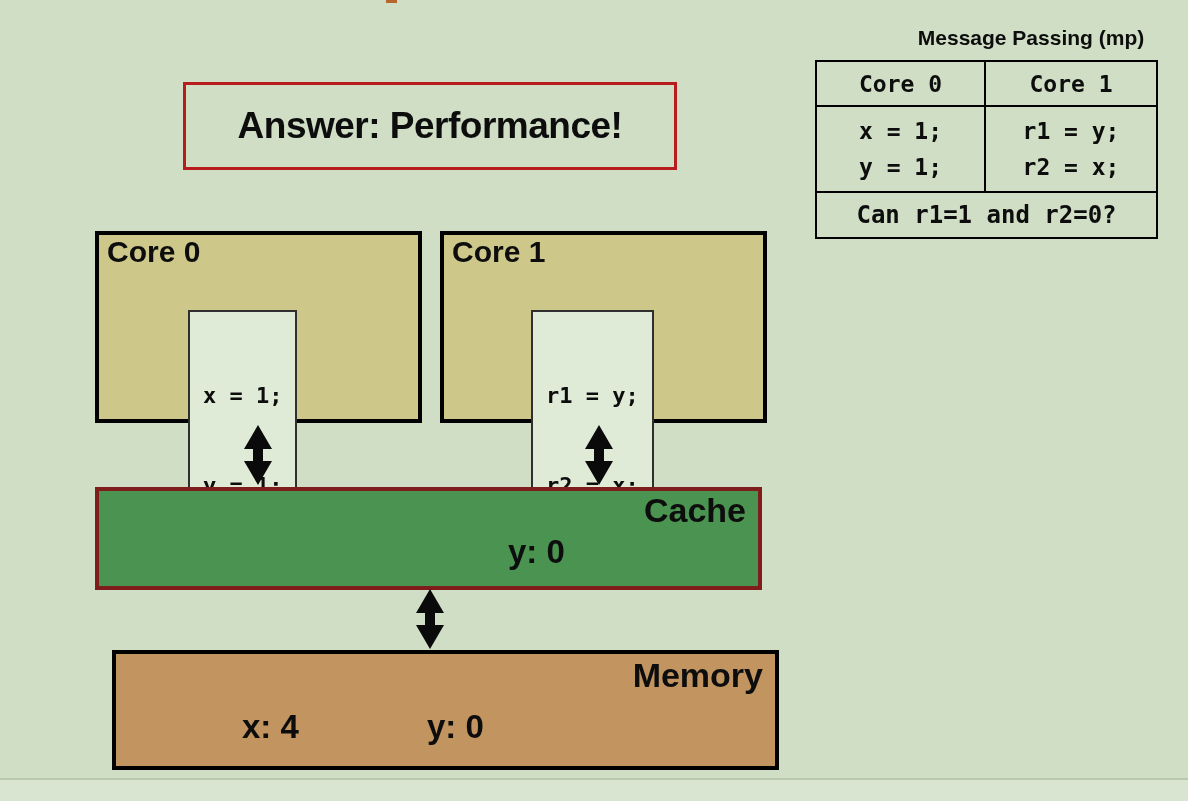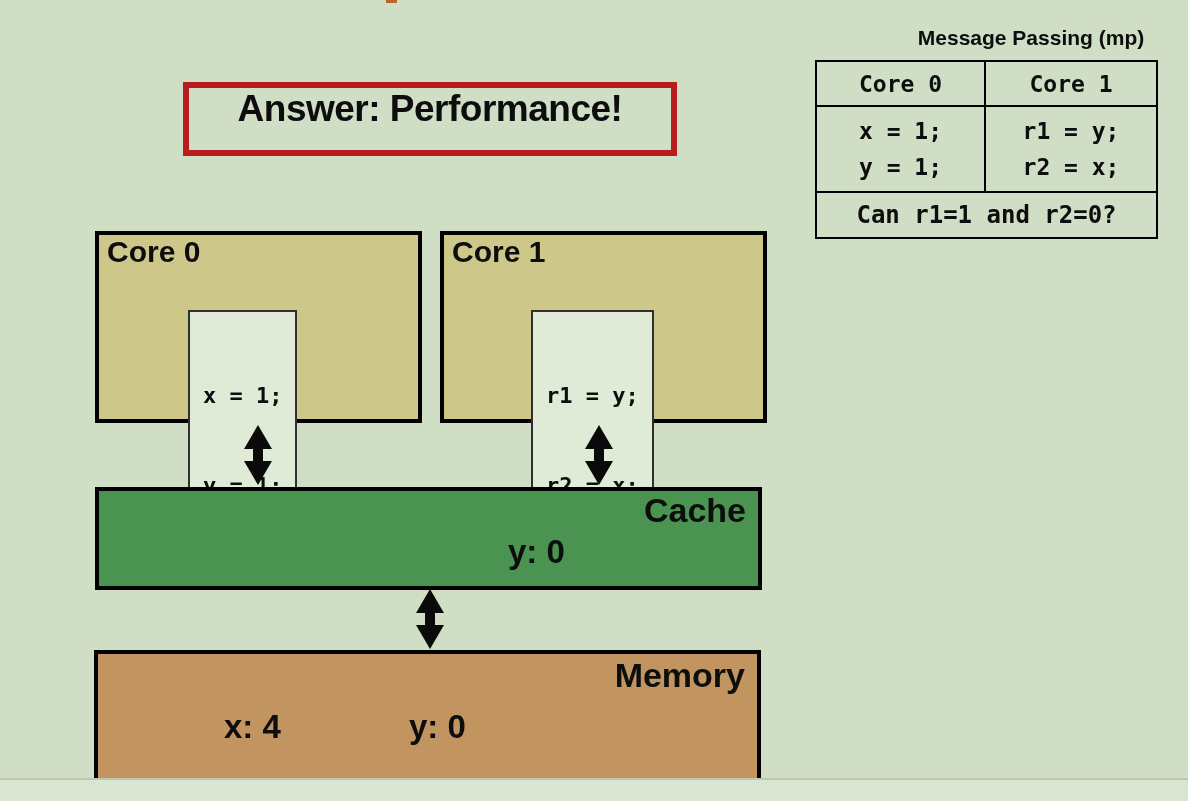--- a/index.html
+++ b/index.html
@@ -25,8 +25,8 @@
 
   
   #answer-box {
-    position:absolute; left:183px; top:82px; width:494px; height:74px;
-    border:6px solid #b91c1c; display:flex; justify-content:center;
+    position:absolute; left:183px; top:82px; width:494px; height:88px;
+    border:3px solid #b91c1c; display:flex; align-items:center; justify-content:center;
     font-size:37px; letter-spacing:-0.5px;
   }
 

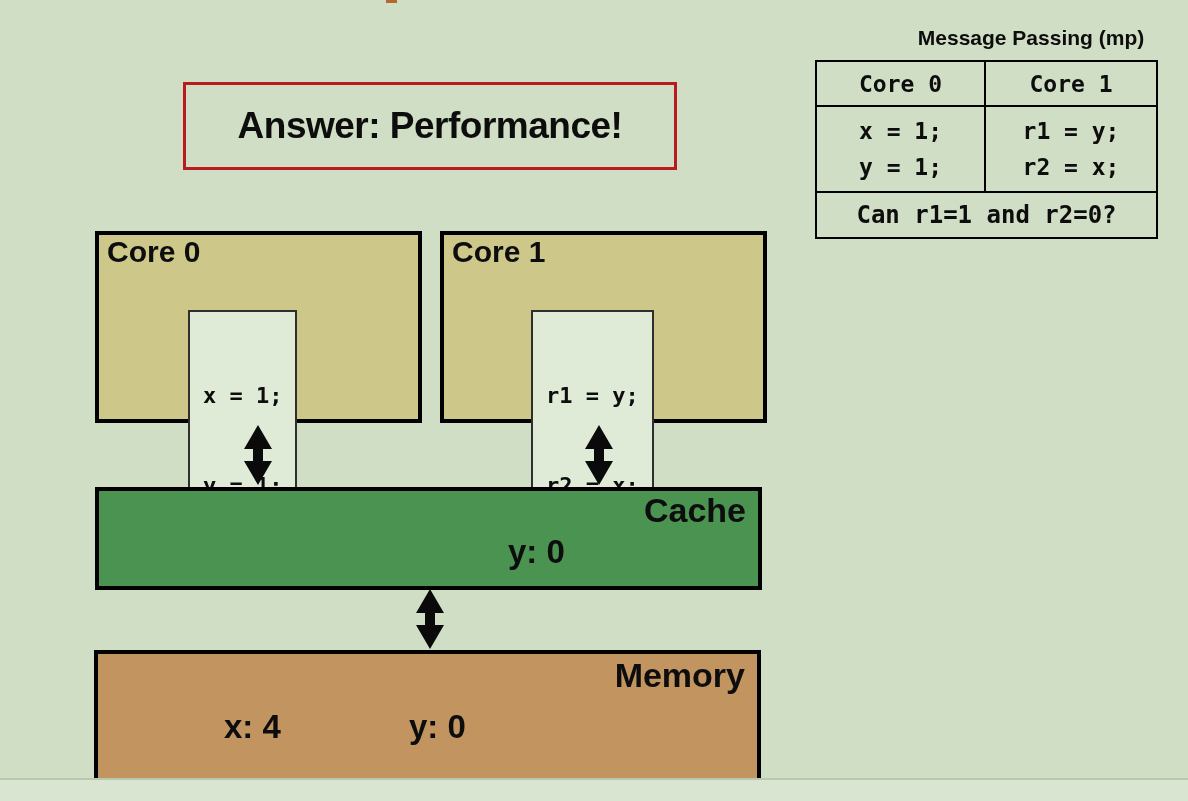--- a/index.html
+++ b/index.html
@@ -54,7 +54,7 @@
   #core1 .code-box { left:87px; }
 
   
-  #cache { position:absolute; left:95px; top:487px; width:667px; height:103px; background:var(--cache-fill); border:4px solid #000000; }
+  #cache { position:absolute; left:95px; top:487px; width:667px; height:103px; background:var(--cache-fill); border:4px solid #7f1d1d; }
   #cache .box-title { position:absolute; right:12px; top:0px; font-size:34px; }
   #cache .val-y { position:absolute; left:409px; top:42px; font-size:33px; }
 

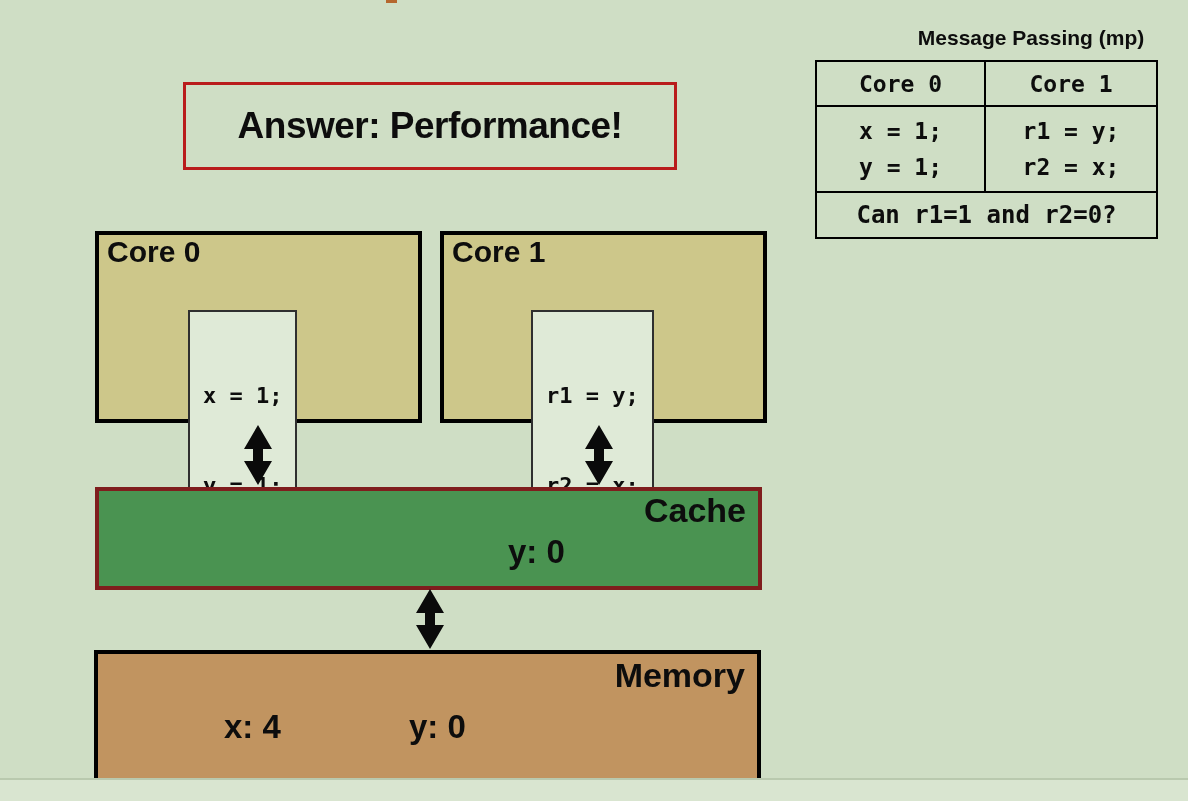--- a/index.html
+++ b/index.html
@@ -59,7 +59,7 @@
   #cache .val-y { position:absolute; left:409px; top:42px; font-size:33px; }
 
   
-  #memory { position:absolute; left:94px; top:650px; width:667px; height:152px; background:var(--memory-fill); border:4px solid #000; }
+  #memory { position:absolute; left:112px; top:650px; width:667px; height:120px; background:var(--memory-fill); border:4px solid #000; }
   #memory .box-title { position:absolute; right:12px; top:2px; font-size:34px; }
   #memory .val-x { position:absolute; left:126px; top:54px; font-size:33px; }
   #memory .val-y { position:absolute; left:311px; top:54px; font-size:33px; }

